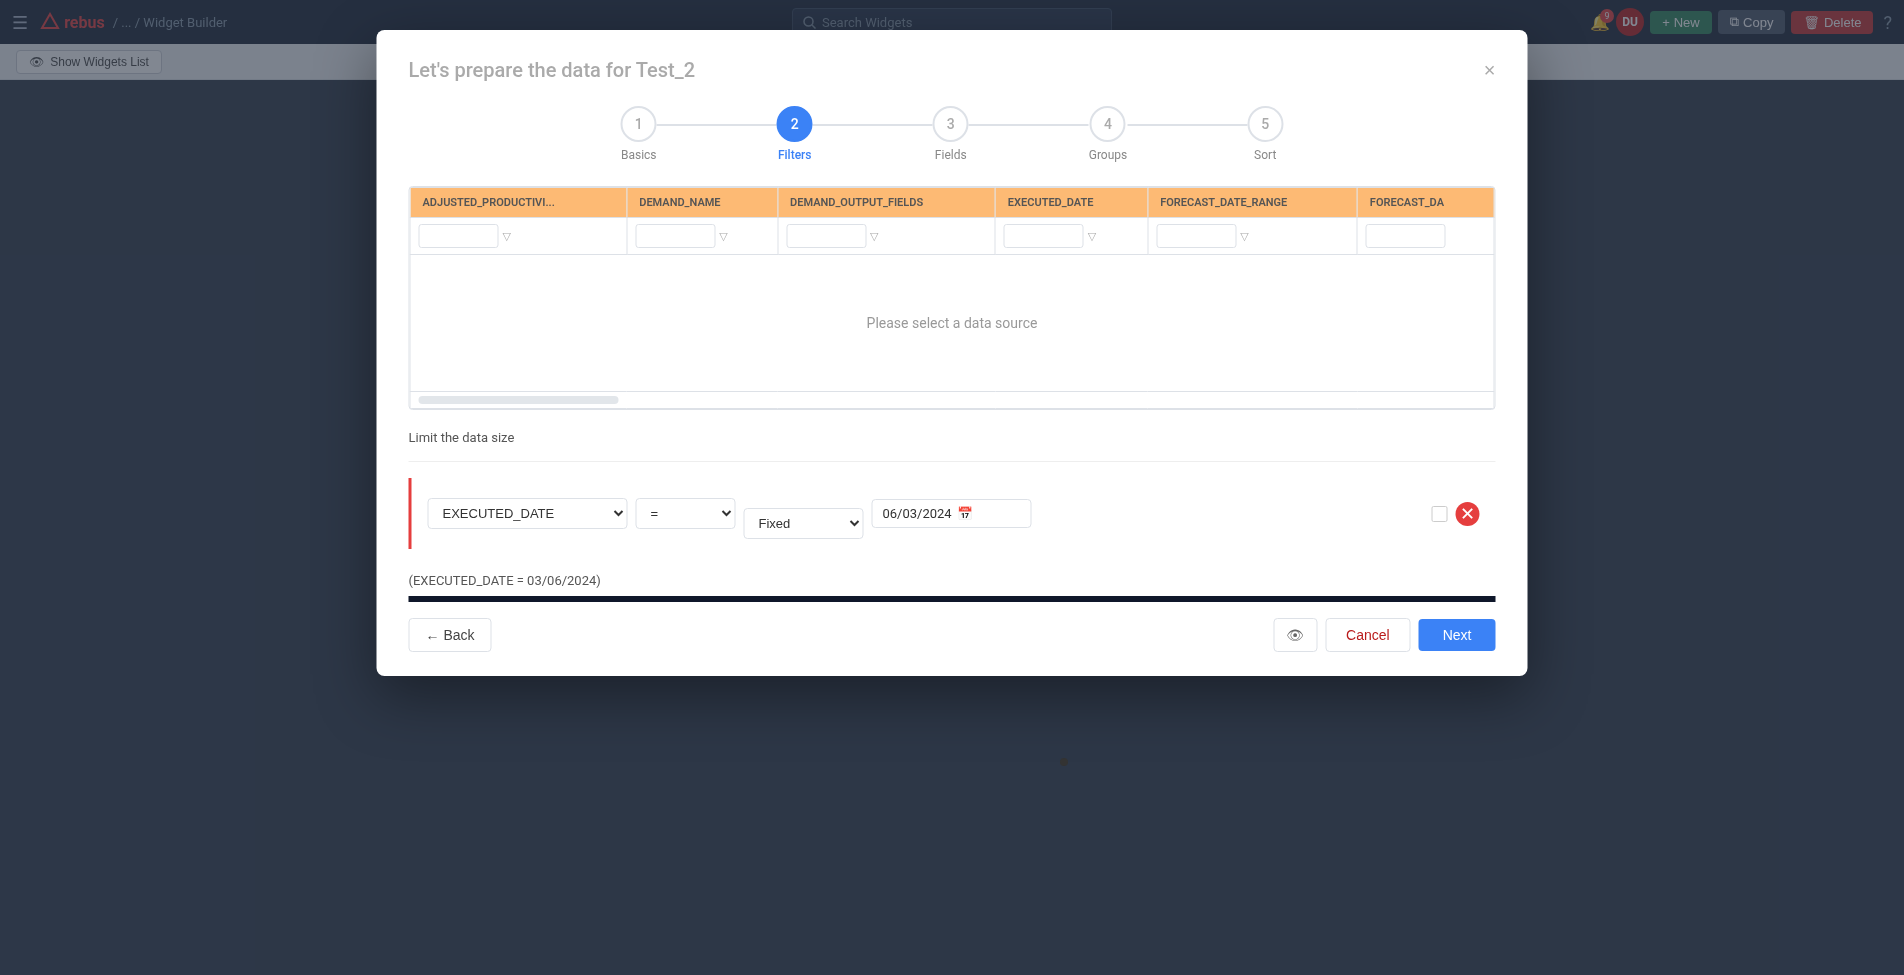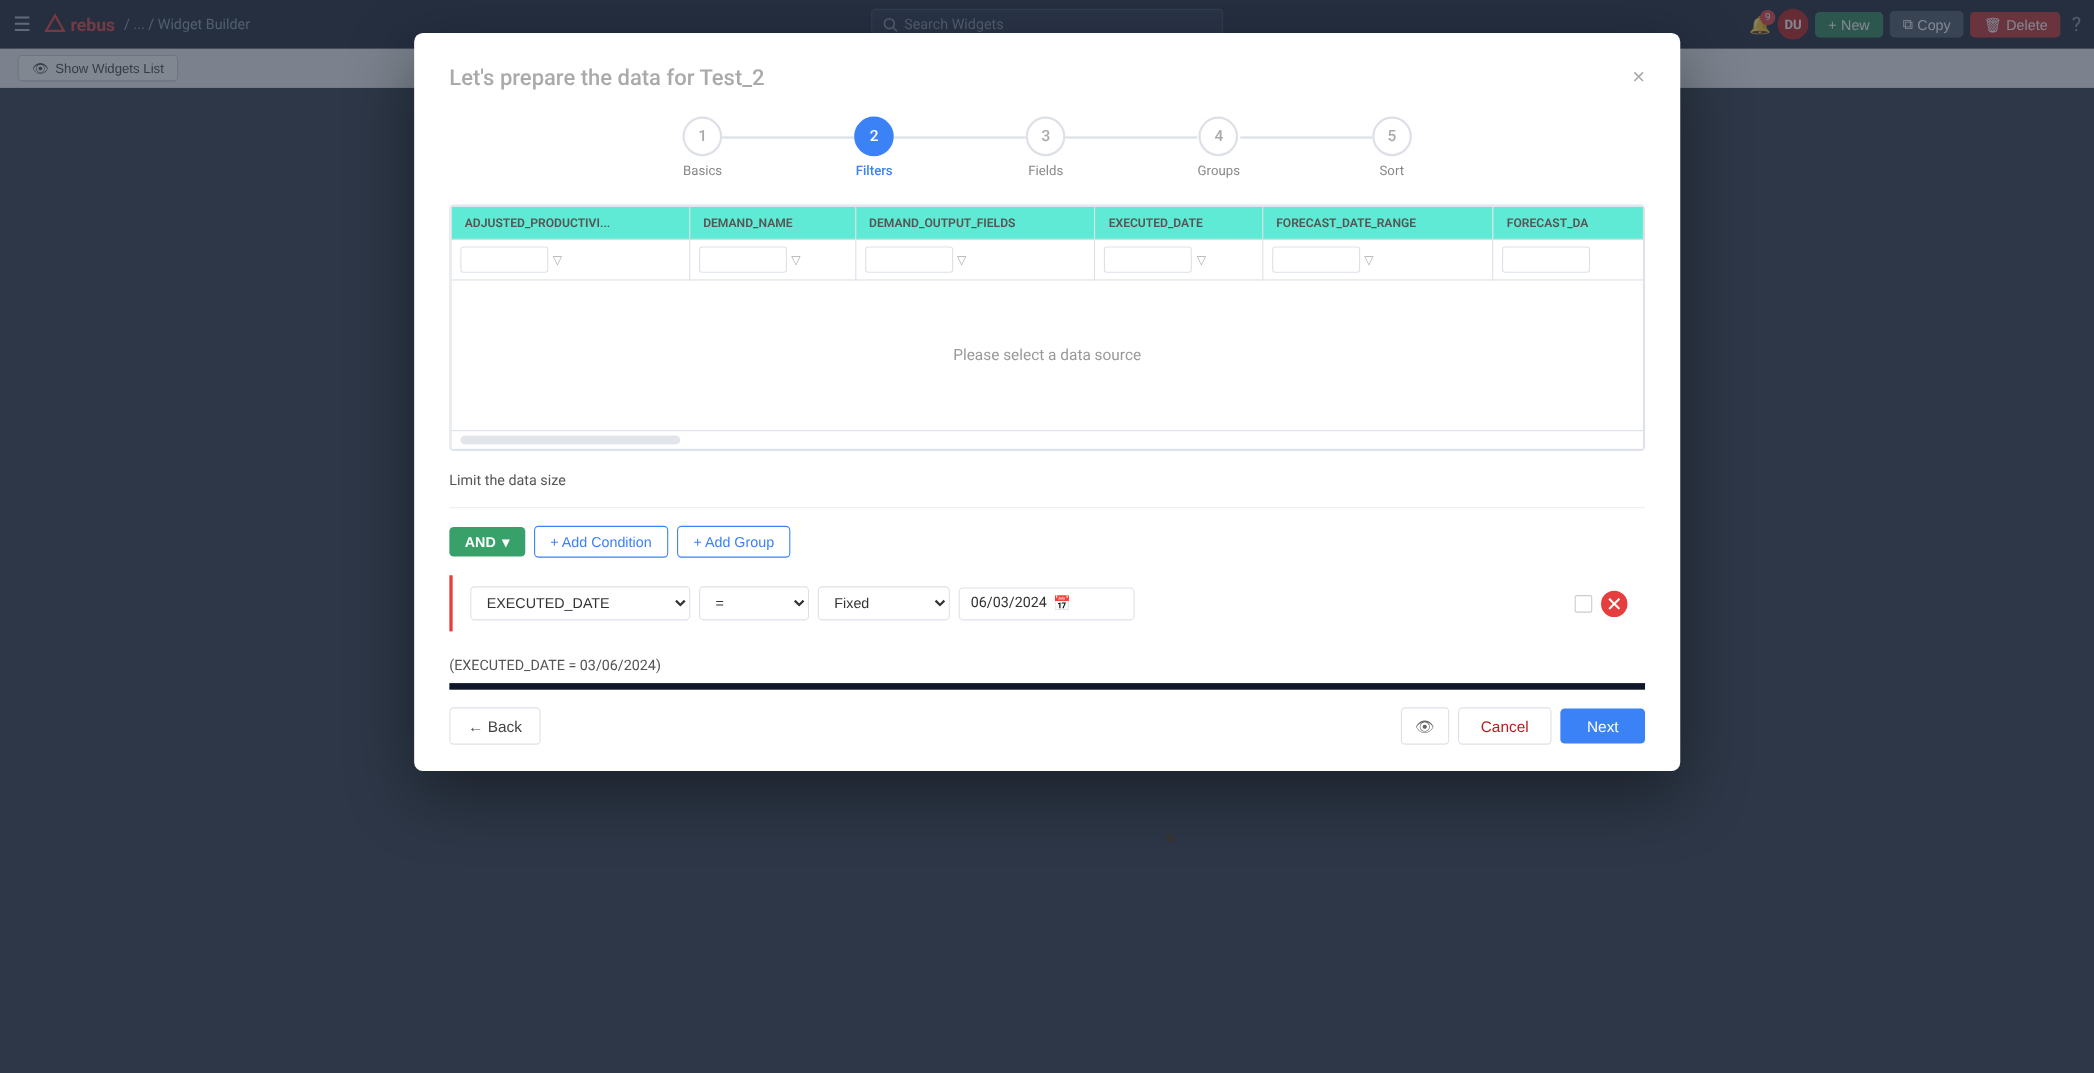--- a/index.html
+++ b/index.html
@@ -262,7 +262,7 @@
       min-width: 900px;
     }
     .data-table th {
-      background: #5eead4;
+      background: #fdba74;
       border: 1px solid #dde1e7;
       padding: 8px 12px;
       font-size: 11px;

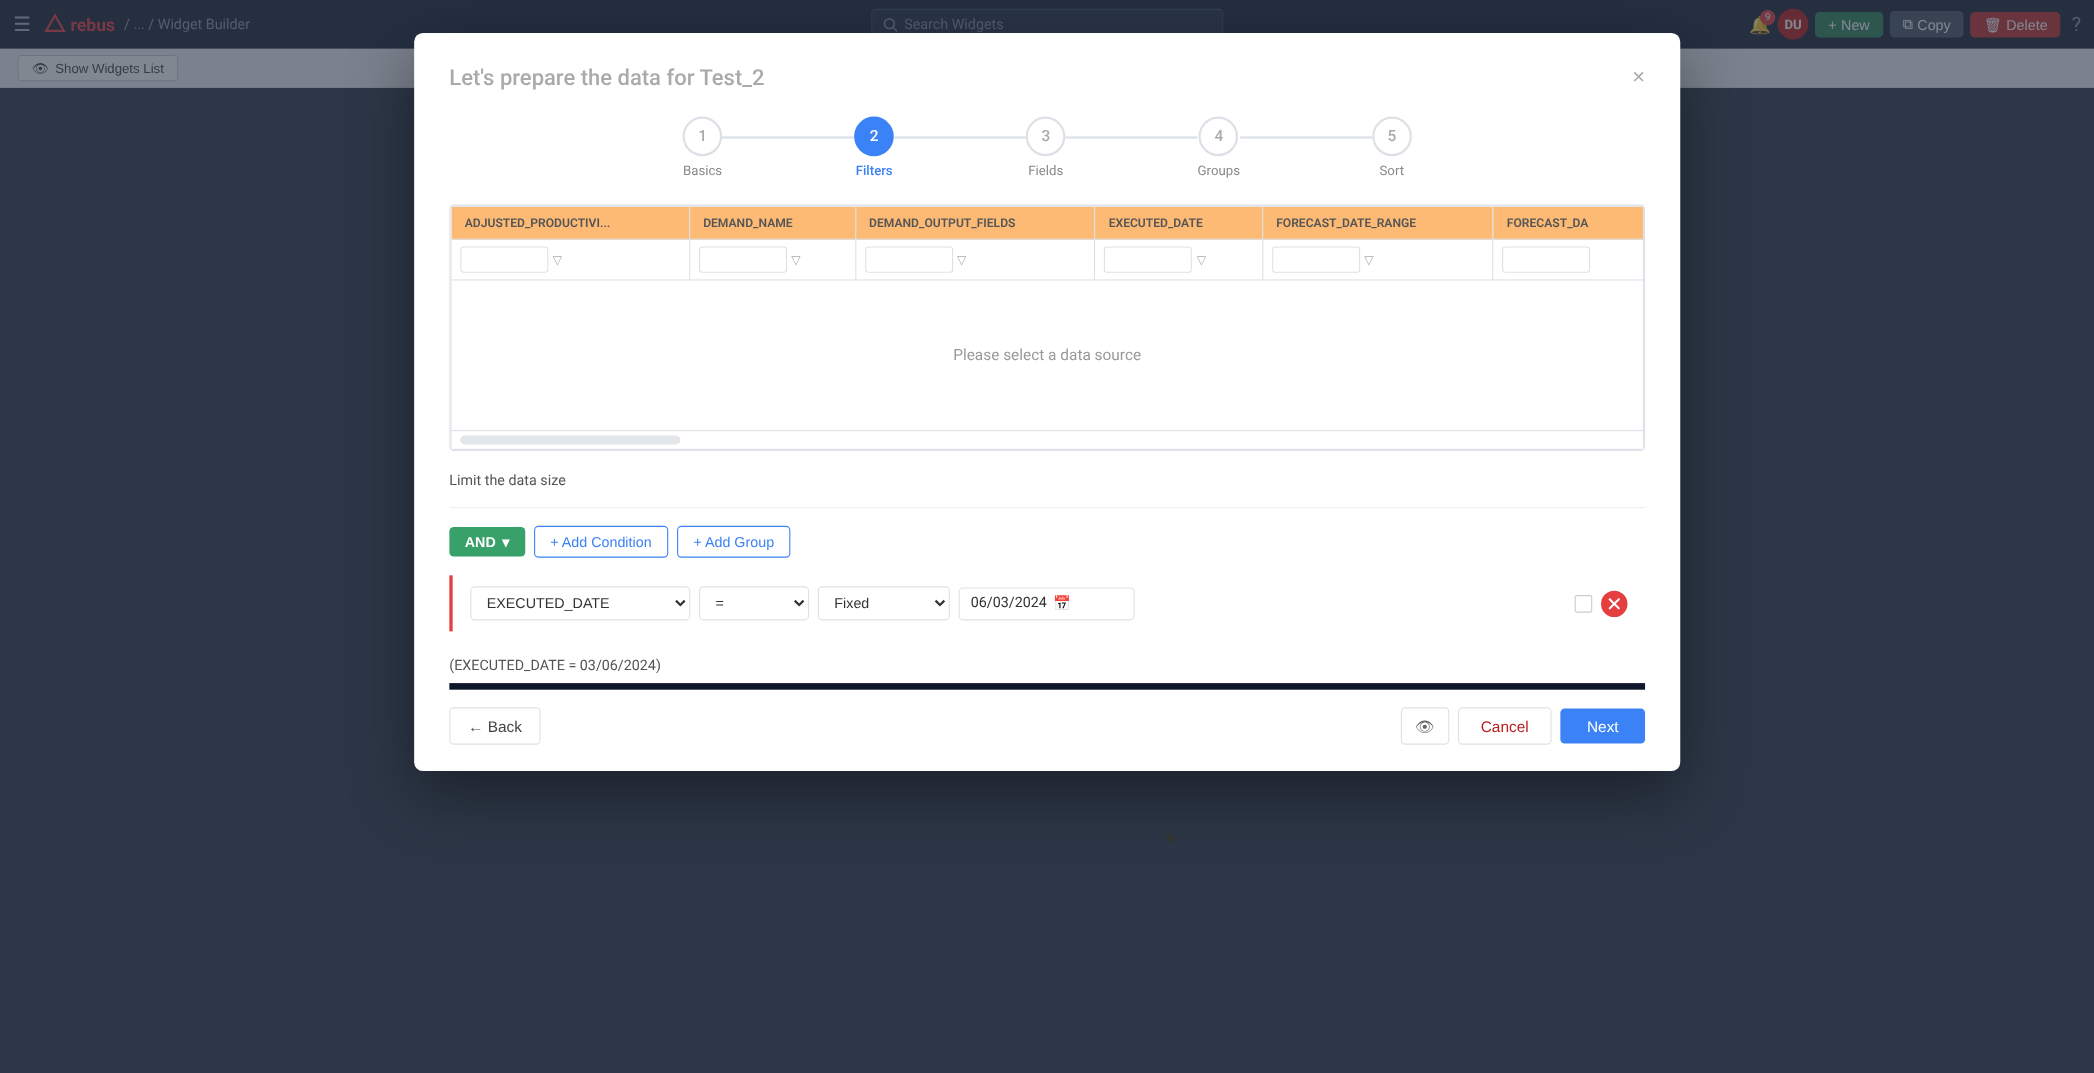--- a/index.html
+++ b/index.html
@@ -651,18 +651,6 @@
   <div class="section-label">Limit the data size</div>
 
   <div class="filter-builder">
-    <div class="filter-builder-header">
-      <button class="btn-and">
-        <span>AND</span>
-        <span>▾</span>
-      </button>
-      <button class="btn-add-condition">
-        <span>+ Add Condition</span>
-      </button>
-      <button class="btn-add-group">
-        <span>+ Add Group</span>
-      </button>
-    </div>
 
     <div class="condition-row">
       <select class="condition-select condition-select-wide">

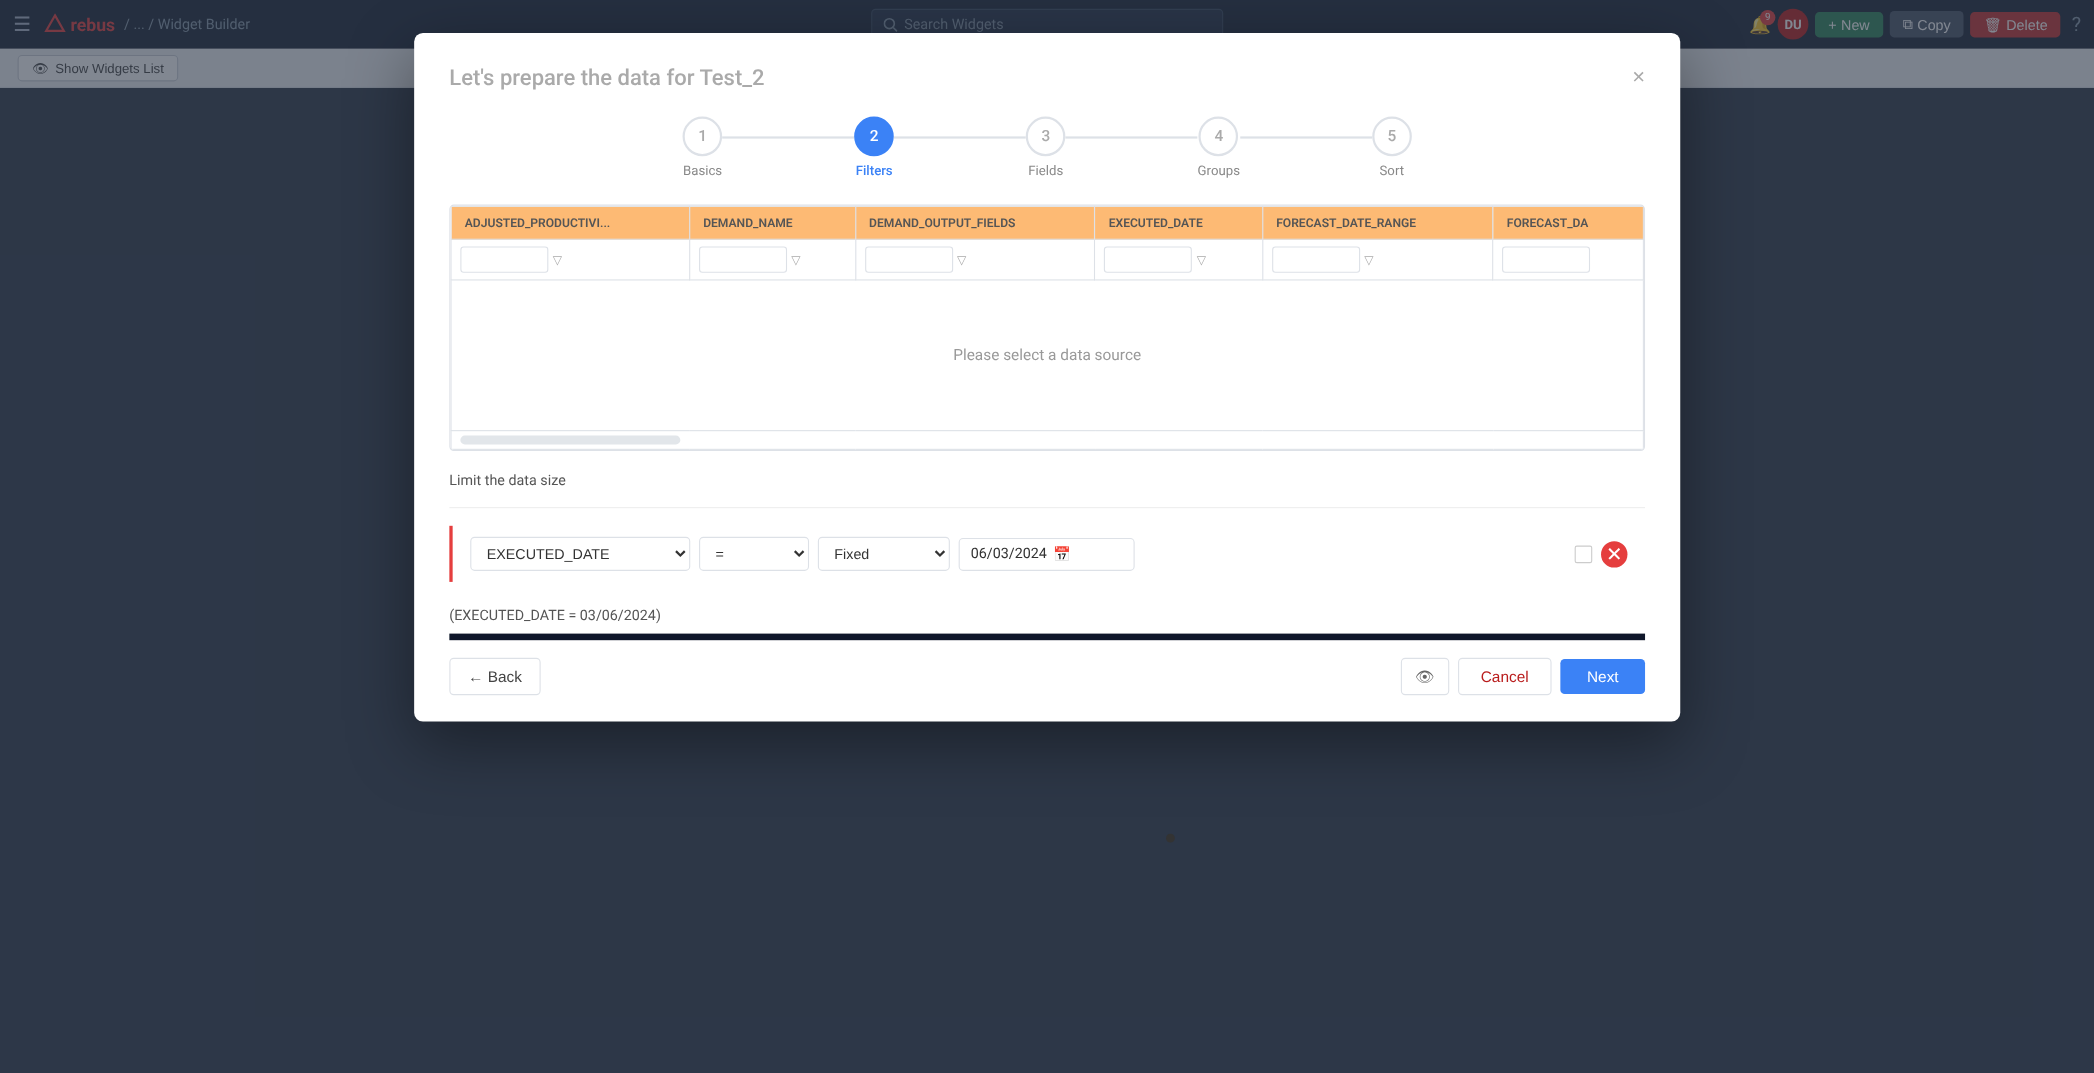--- a/index.html
+++ b/index.html
@@ -392,6 +392,7 @@
     }
     .condition-select-type {
       width: 120px;
+      margin-top: 20px;
     }
     .condition-date-input-wrap {
       border: 1px solid #dde1e7;

